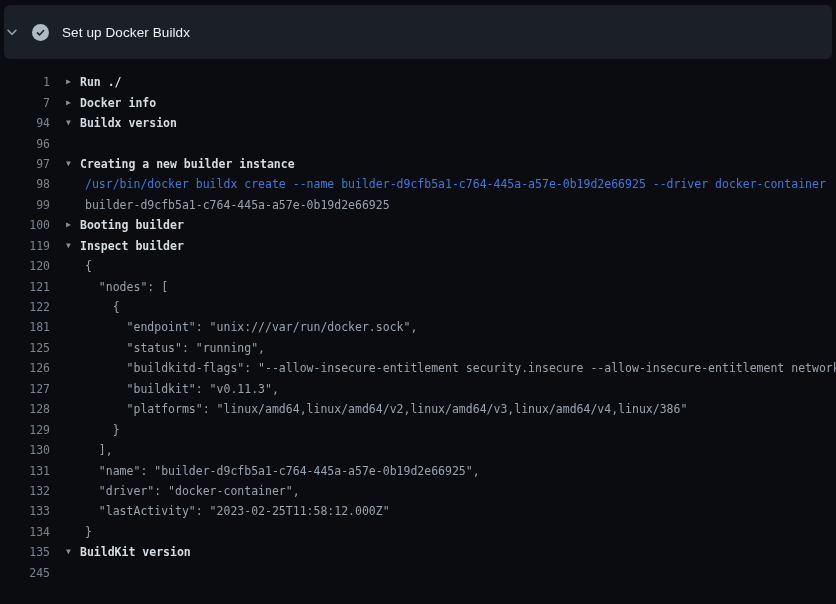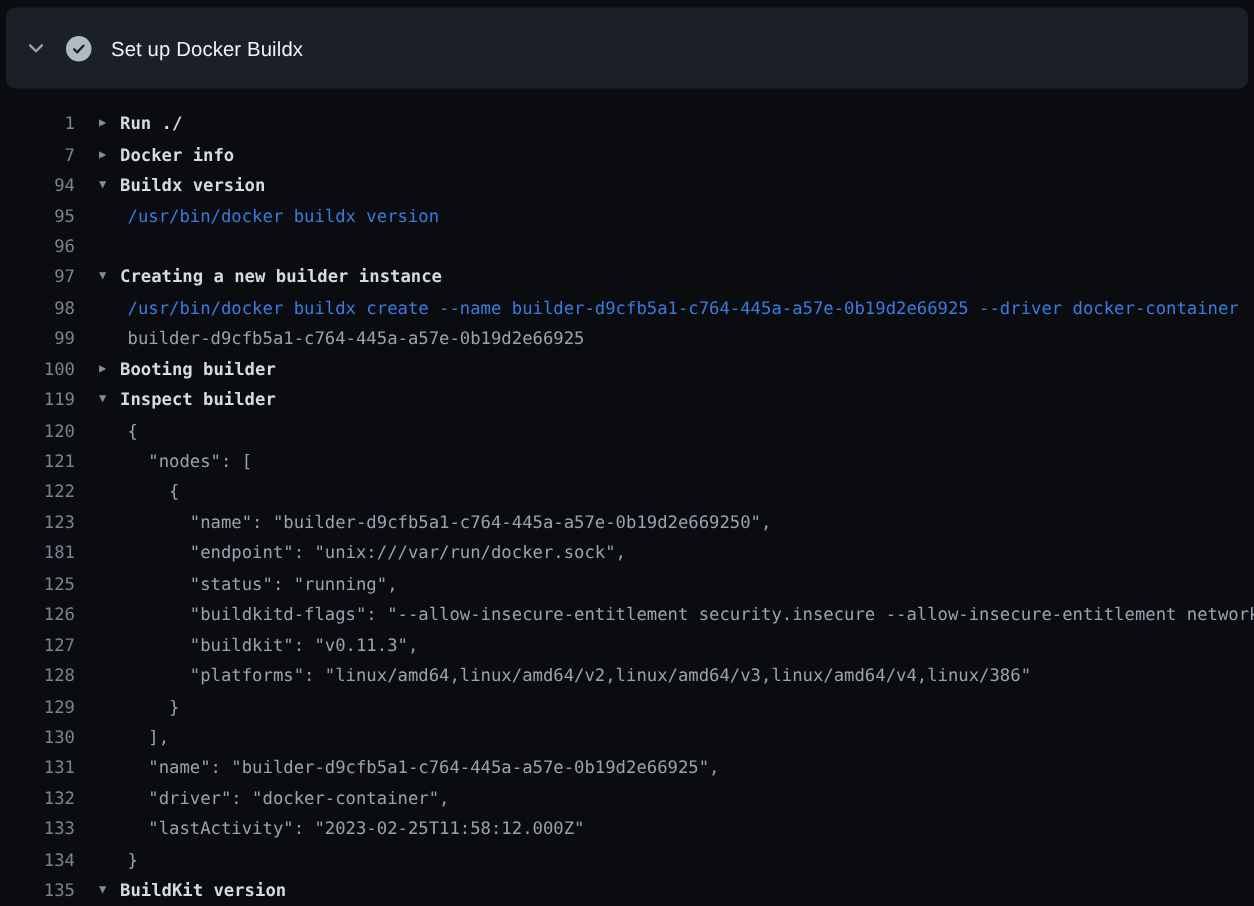--- a/index.html
+++ b/index.html
@@ -24,7 +24,6 @@
     border-radius:6px;
     display:flex;
     align-items:center;
-    padding-left:12px;
     cursor:pointer;
   }
   .chev{width:16px;height:16px;display:inline-flex;align-items:center;justify-content:center;}

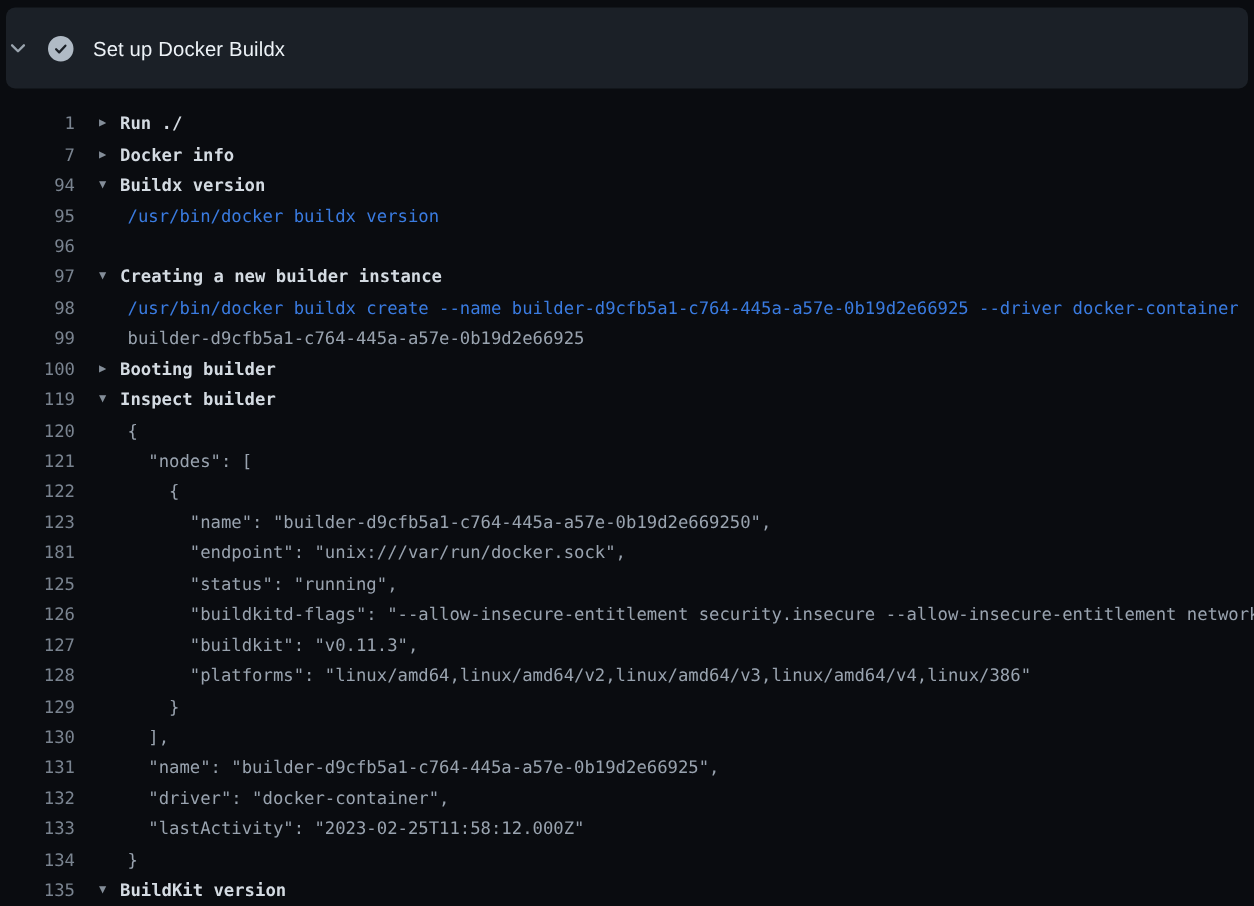--- a/index.html
+++ b/index.html
@@ -110,11 +110,6 @@
     <span class="text">Buildx version</span>
   </div>
 
-  <div class="row command">
-    <a class="num">95</a>
-    <span class="arrow"></span>
-    <span class="text">/usr/bin/docker buildx version</span>
-  </div>
 
   <div class="row output">
     <a class="num">96</a>

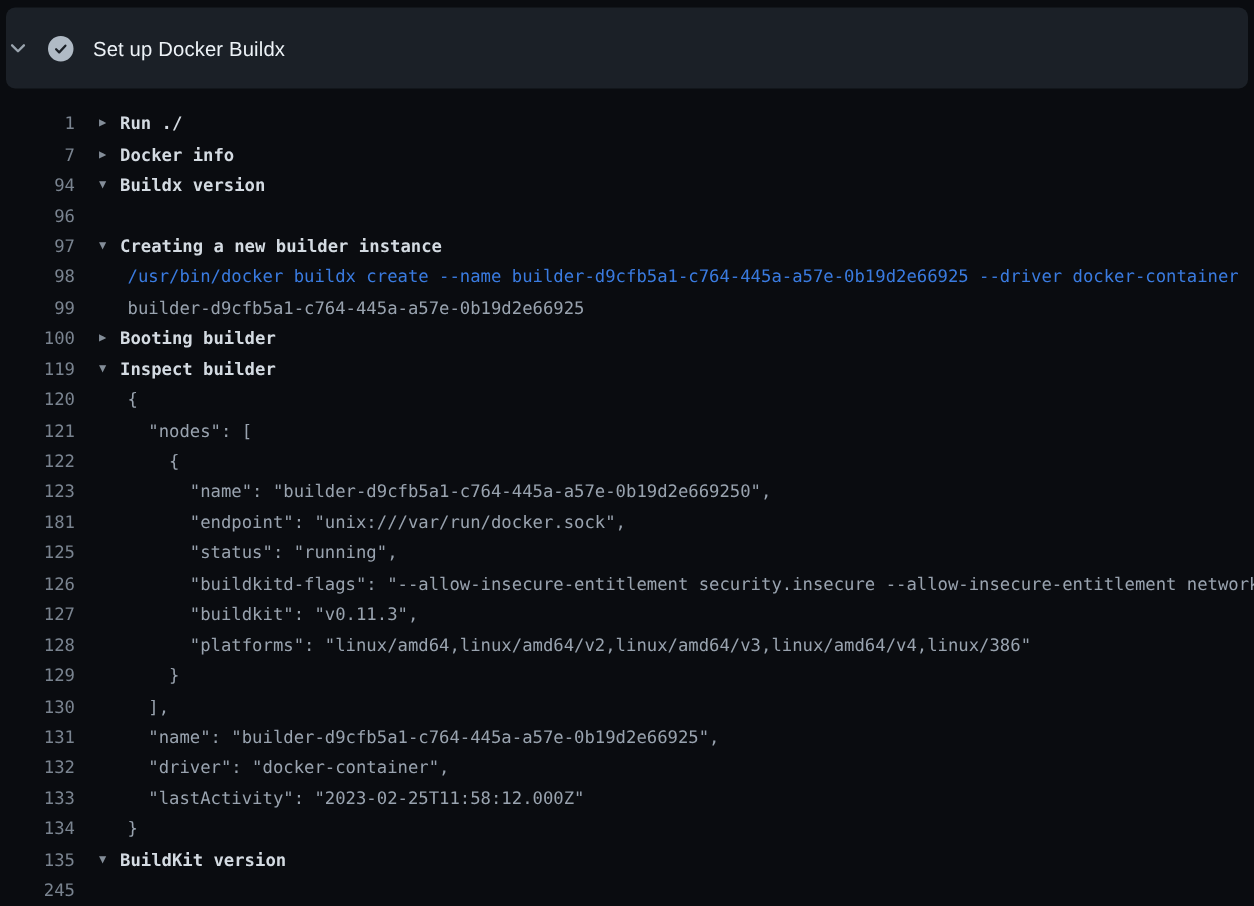--- a/index.html
+++ b/index.html
@@ -164,11 +164,6 @@
     <span class="text">    {</span>
   </div>
 
-  <div class="row output">
-    <a class="num">123</a>
-    <span class="arrow"></span>
-    <span class="text">      "name": "builder-d9cfb5a1-c764-445a-a57e-0b19d2e669250",</span>
-  </div>
 
   <div class="row output">
     <a class="num">181</a>

